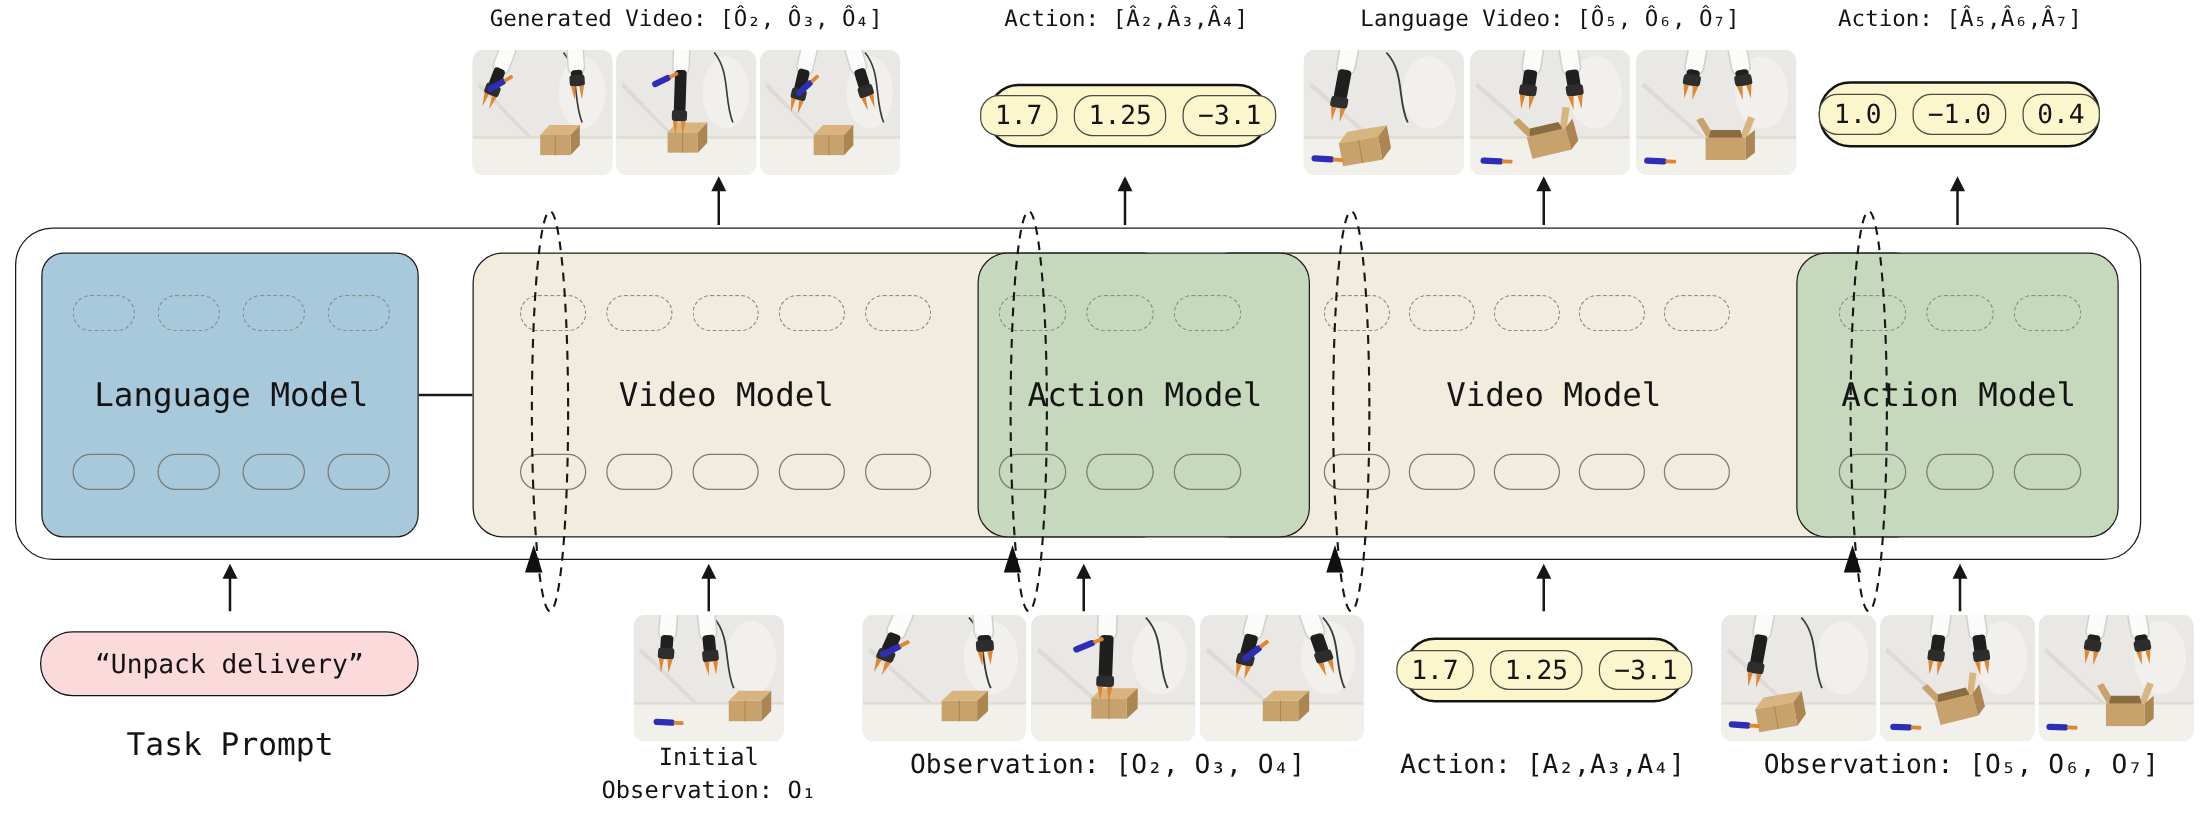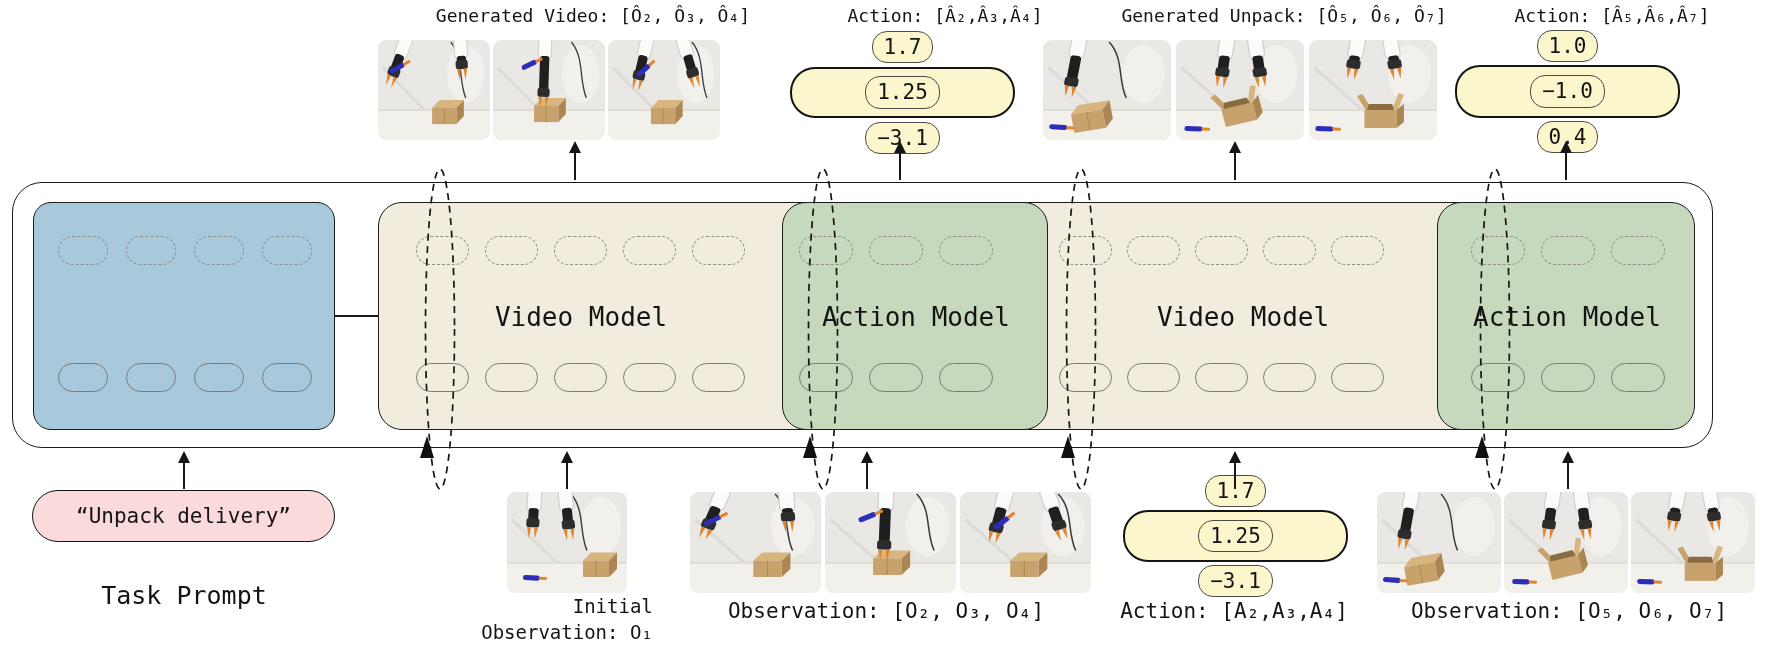--- a/index.html
+++ b/index.html
@@ -8,7 +8,7 @@
     font-family:"DejaVu Sans Mono","Liberation Mono",monospace;color:#141414;
   }
   
-  .top-label{position:absolute;top:5px;transform:translateX(-50%);font-size:18px;white-space:pre;margin-left:44px;}
+  .top-label{position:absolute;top:5px;transform:translateX(-50%);font-size:18px;white-space:pre;}
   .bot-label{position:absolute;top:599px;transform:translateX(-50%);font-size:21px;white-space:pre;}
   .init-label{position:absolute;top:593px;left:567px;transform:translateX(-50%);
     font-size:19px;line-height:26px;text-align:right;white-space:pre-line;}

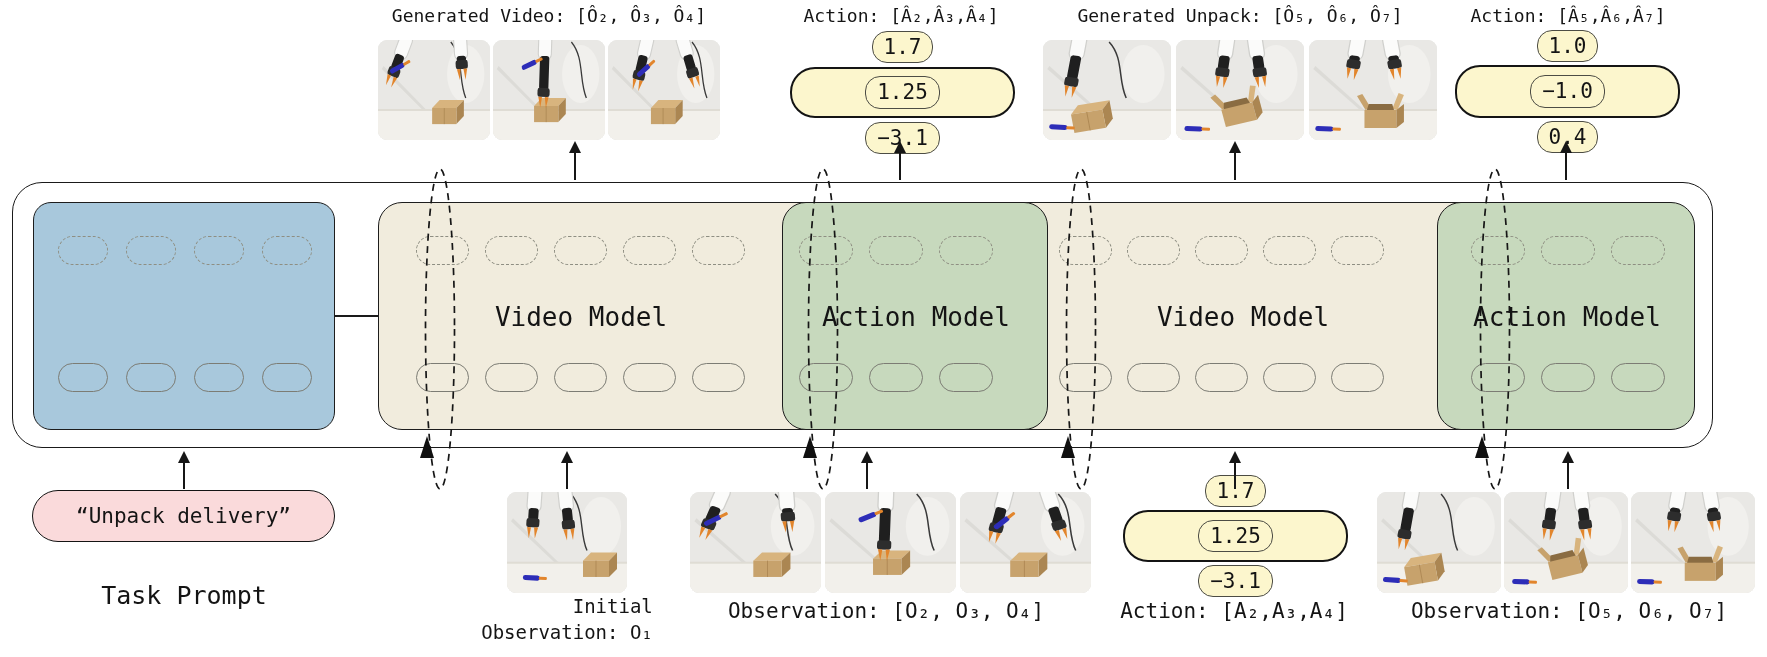--- a/index.html
+++ b/index.html
@@ -60,7 +60,7 @@
 
 <div class="top-label" style="left:549px">Generated Video: [Ô₂, Ô₃, Ô₄]</div>
 <div class="top-label" style="left:901px">Action: [Â₂,Â₃,Â₄]</div>
-<div class="top-label" style="left:1240px">Generated Unpack: [Ô₅, Ô₆, Ô₇]</div>
+<div class="top-label" style="left:1240px">Language Video: [Ô₅, Ô₆, Ô₇]</div>
 <div class="top-label" style="left:1568px">Action: [Â₅,Â₆,Â₇]</div>
 
 <div class="frame" style="left:378px;top:40px;width:112px;height:100px">

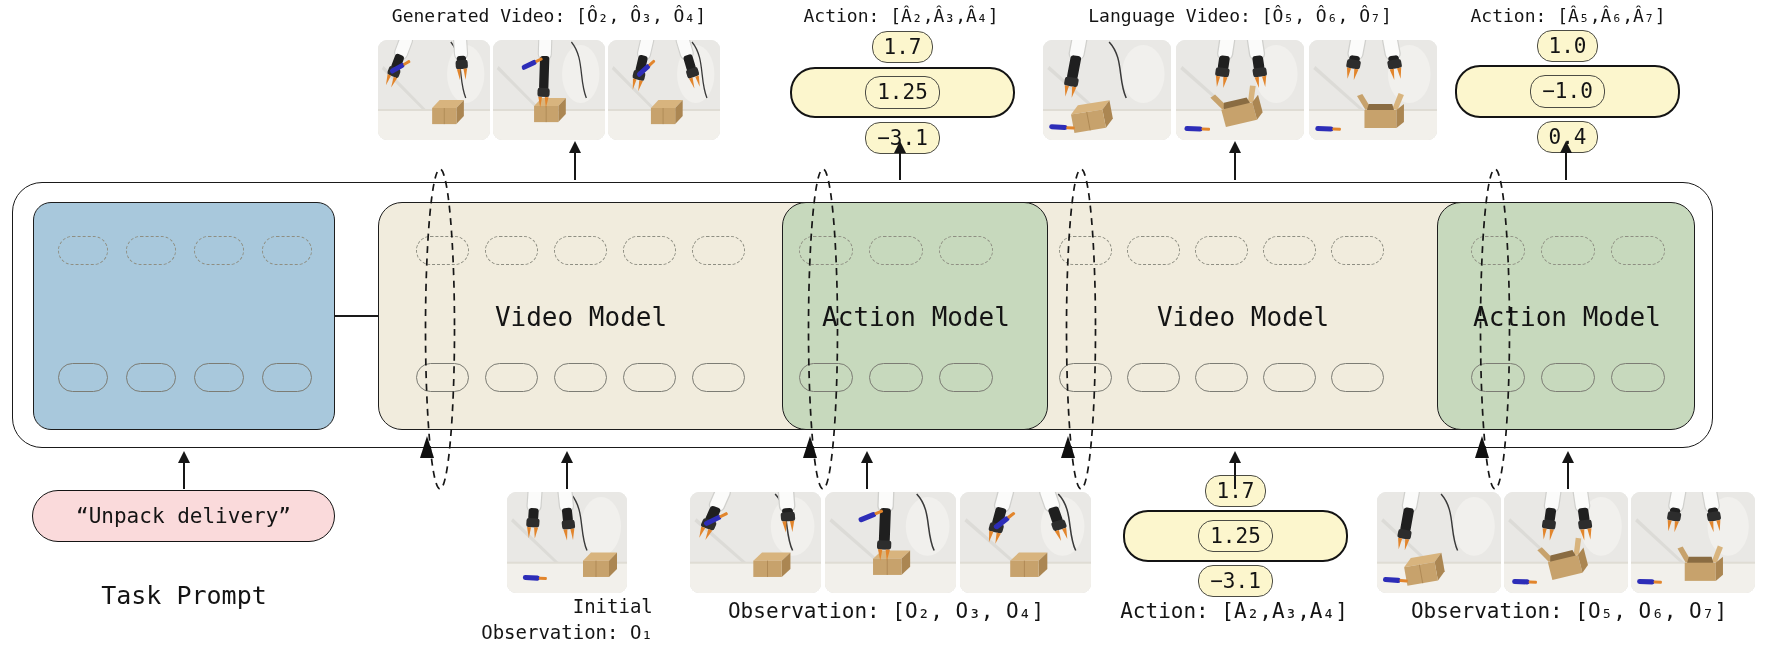--- a/index.html
+++ b/index.html
@@ -47,7 +47,7 @@
   .frame svg{display:block;width:100%;height:100%;}
   
   .value-box{position:absolute;background:#fcf6cd;border:2px solid #141414;border-radius:25px;
-    display:flex;align-items:center;justify-content:center;gap:13px;box-sizing:border-box;z-index:3;flex-direction:column;}
+    display:flex;align-items:center;justify-content:center;gap:13px;box-sizing:border-box;z-index:3;}
   .vpill{border:1.5px solid #4c4c44;border-radius:15px;padding:2px 11px;font-size:21px;
     background:#fcf6cd;line-height:1.25;white-space:pre;}
   

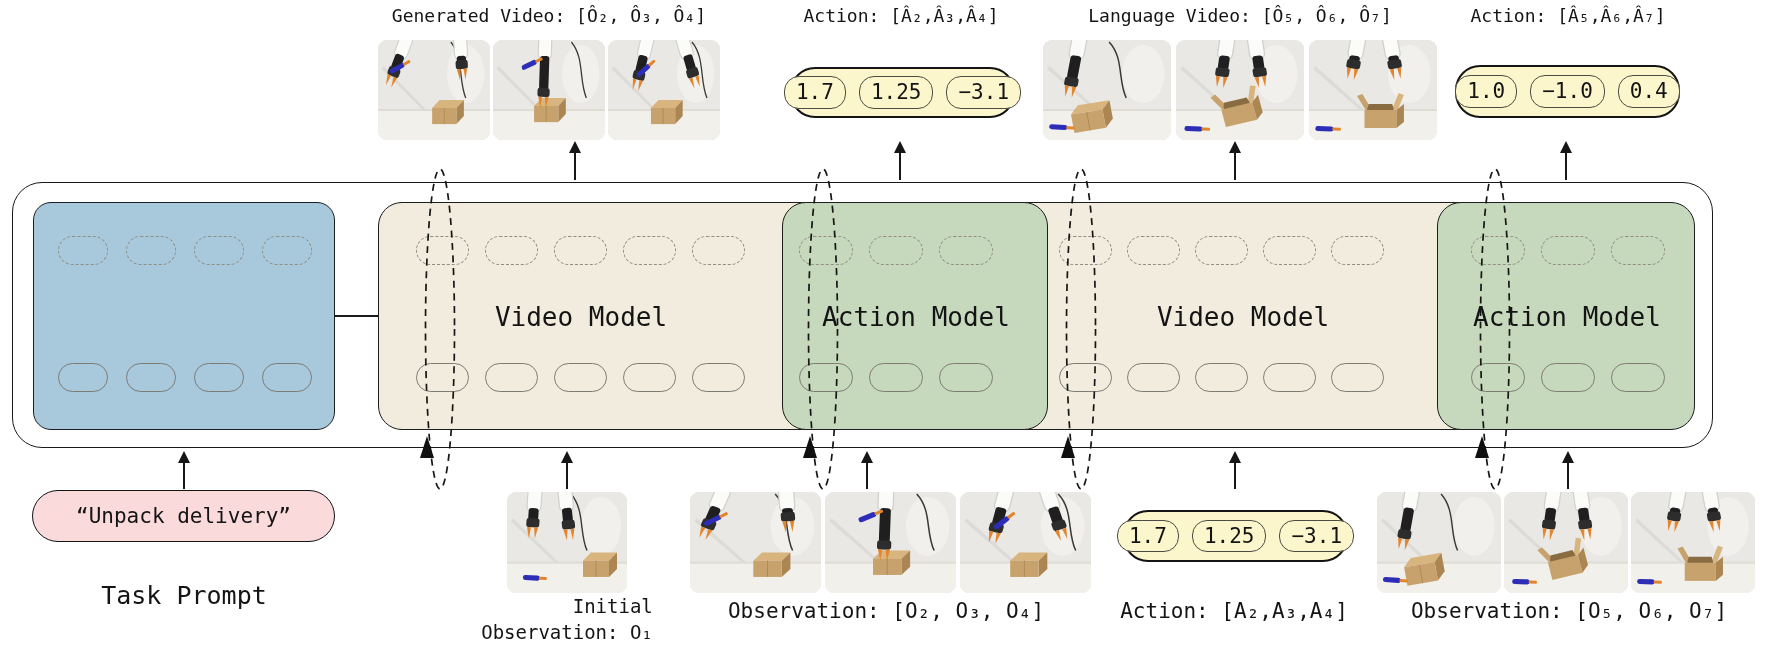--- a/index.html
+++ b/index.html
@@ -276,6 +276,7 @@
       <div class="pill dashed"></div>
       <div class="pill dashed"></div>
     </div>
+  <div class="model-label" style="left:151px">Language Model</div>
   <div class="pill-row row-bot" style="--pw:50px;left:24px;gap:18px">
       <div class="pill solid"></div>
       <div class="pill solid"></div>

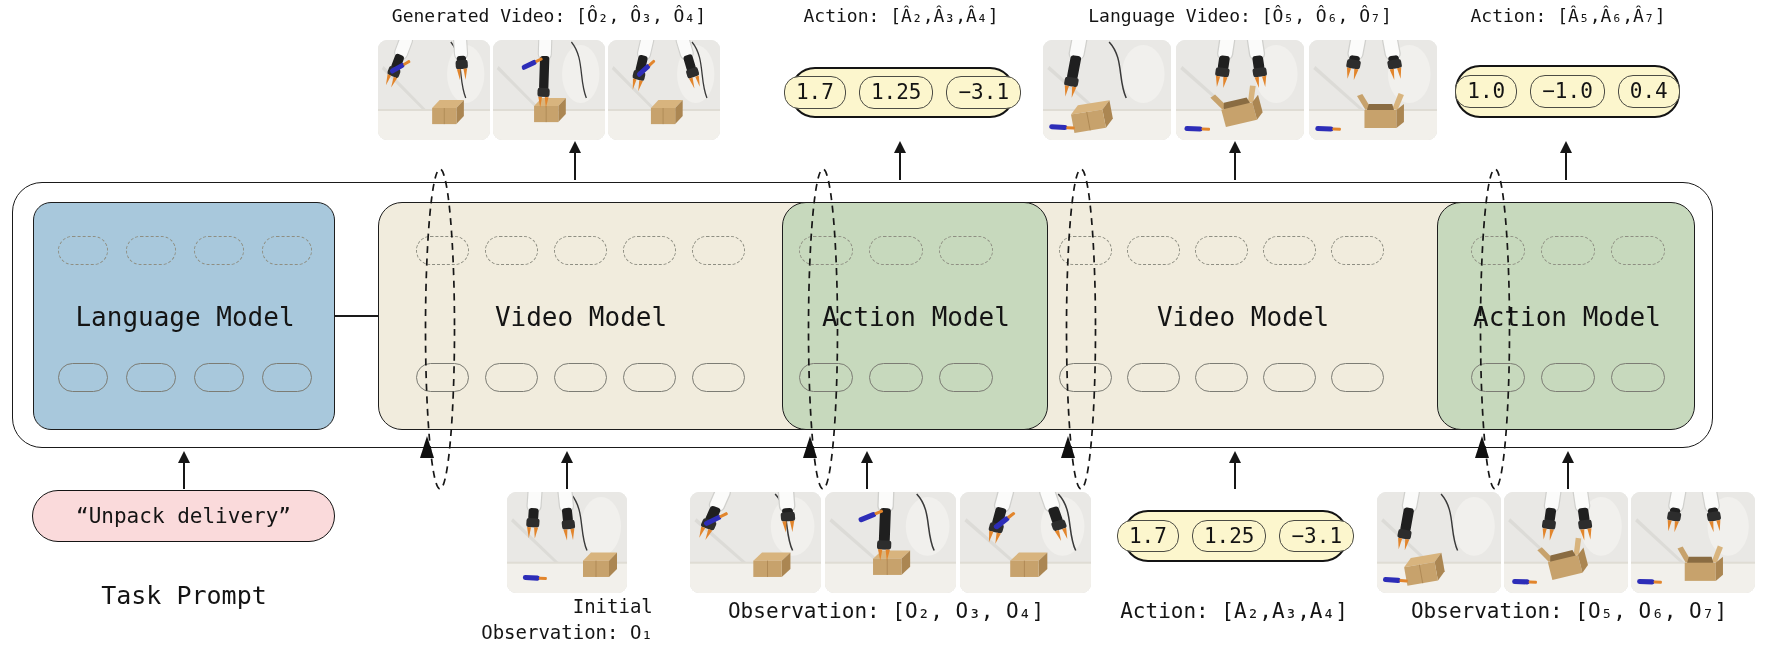--- a/index.html
+++ b/index.html
@@ -51,7 +51,7 @@
   .vpill{border:1.5px solid #4c4c44;border-radius:15px;padding:2px 11px;font-size:21px;
     background:#fcf6cd;line-height:1.25;white-space:pre;}
   
-  .prompt-box{position:absolute;left:32px;top:490px;width:303px;height:52px;background:#fadadb;
+  .prompt-box{position:absolute;left:32px;top:505px;width:303px;height:52px;background:#fadadb;
     border:1.8px solid #141414;border-radius:26px;display:flex;align-items:center;justify-content:center;
     font-size:21px;box-sizing:border-box;}
 </style>

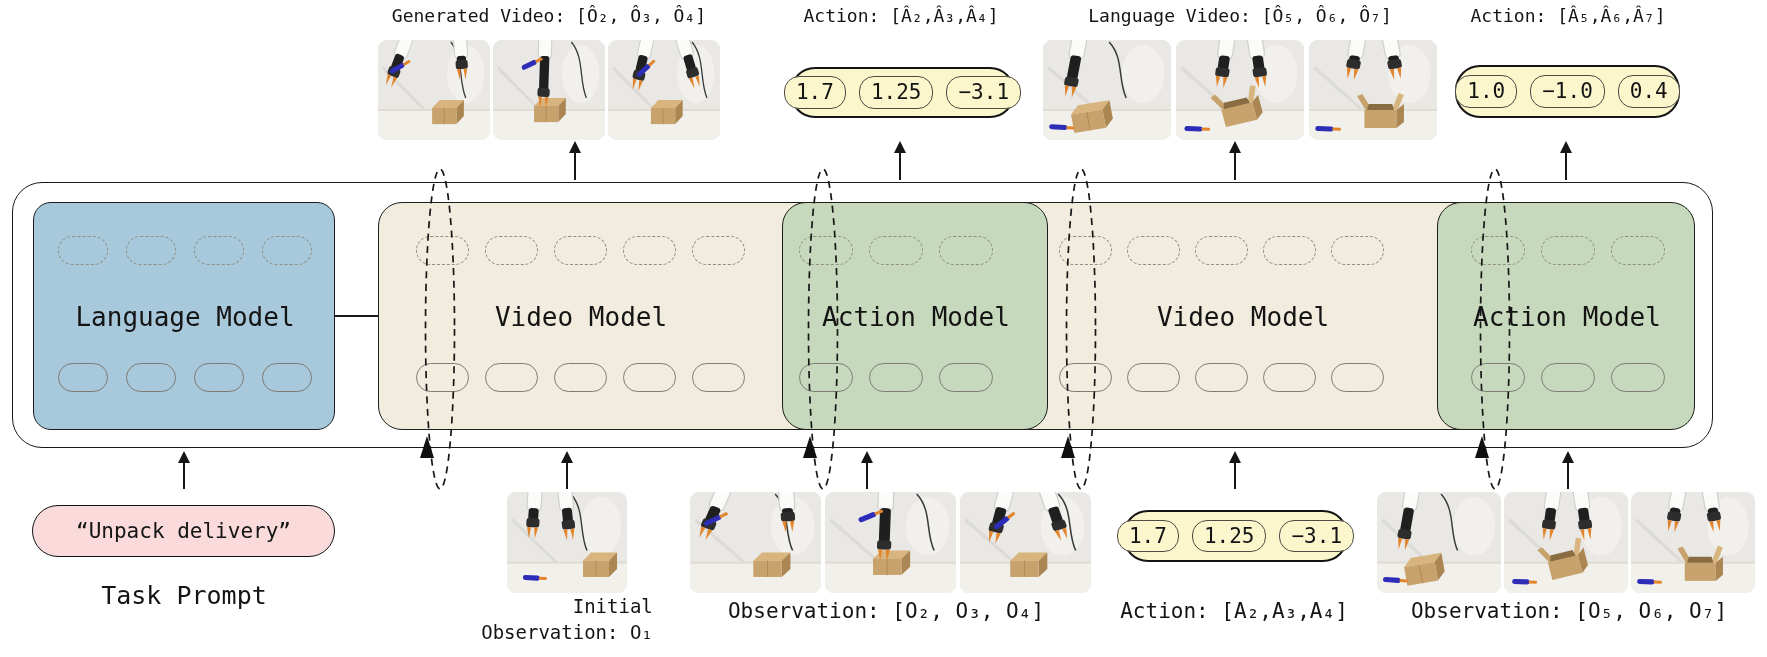--- a/index.html
+++ b/index.html
@@ -11,7 +11,7 @@
   .top-label{position:absolute;top:5px;transform:translateX(-50%);font-size:18px;white-space:pre;}
   .bot-label{position:absolute;top:599px;transform:translateX(-50%);font-size:21px;white-space:pre;}
   .init-label{position:absolute;top:593px;left:567px;transform:translateX(-50%);
-    font-size:19px;line-height:26px;text-align:right;white-space:pre-line;}
+    font-size:19px;line-height:26px;text-align:center;white-space:pre-line;}
   .caption{position:absolute;top:581px;left:184px;transform:translateX(-50%);font-size:25px;text-align:right;}
   
   .container{position:absolute;left:12px;top:182px;width:1701px;height:266px;

